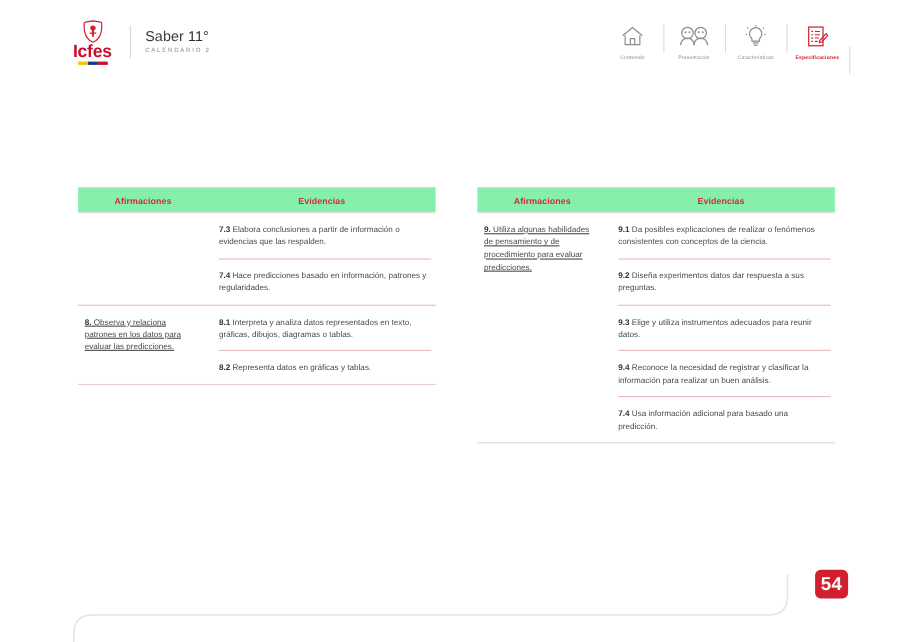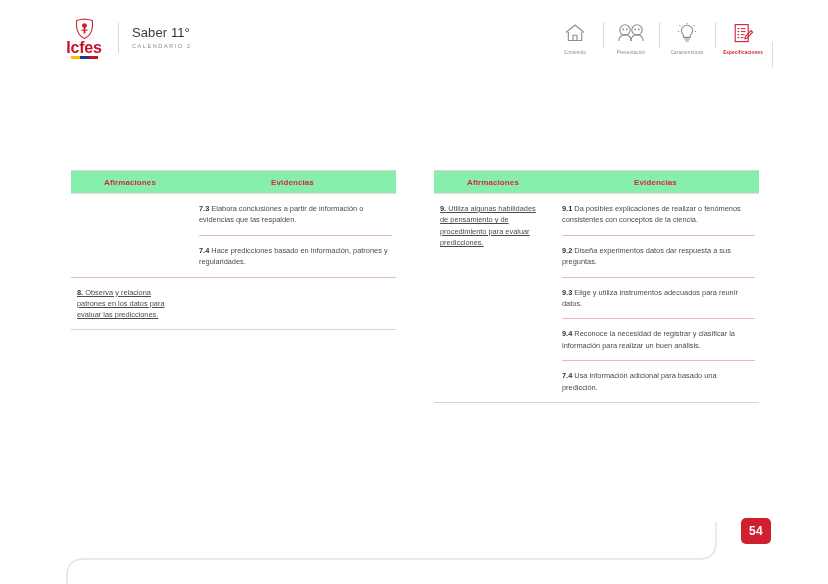--- a/index.html
+++ b/index.html
@@ -209,6 +209,15 @@
             <div class="af-text"><b>8.</b><span> Observa y relaciona patrones en los datos para evaluar las predicciones.</span></div>
           </div>
         </div>
+        <div class="col-ev">
+          <div class="ev-cell">
+            <div class="ev-text"><b>8.1</b><span> Interpreta y analiza datos representados en texto, gráficas, dibujos, diagramas o tablas.</span></div>
+          </div>
+          <div class="ev-divider"></div>
+          <div class="ev-cell">
+            <div class="ev-text"><b>8.2</b><span> Representa datos en gráficas y tablas.</span></div>
+          </div>
+        </div>
       </div>
 
       <div class="tbl-bot-rule"></div>

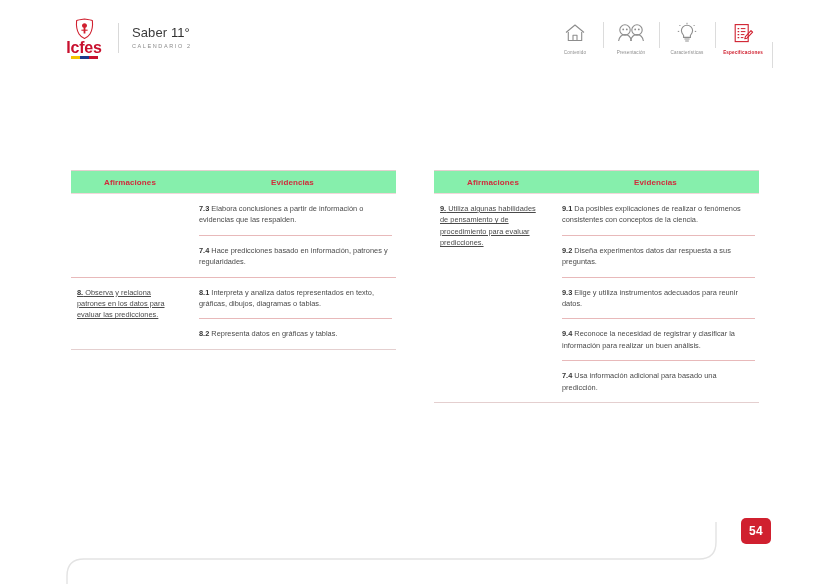--- a/index.html
+++ b/index.html
@@ -81,7 +81,7 @@
     position:absolute; right:57px; top:518px;
     width:30px; height:26px; border-radius:5px;
     background:#d0202f; color:#fff;
-    font-size:12px; font-weight:bold;
+    font-size:17px; font-weight:bold;
     display:flex; align-items:center; justify-content:center;
     letter-spacing:0.3px;
   }

